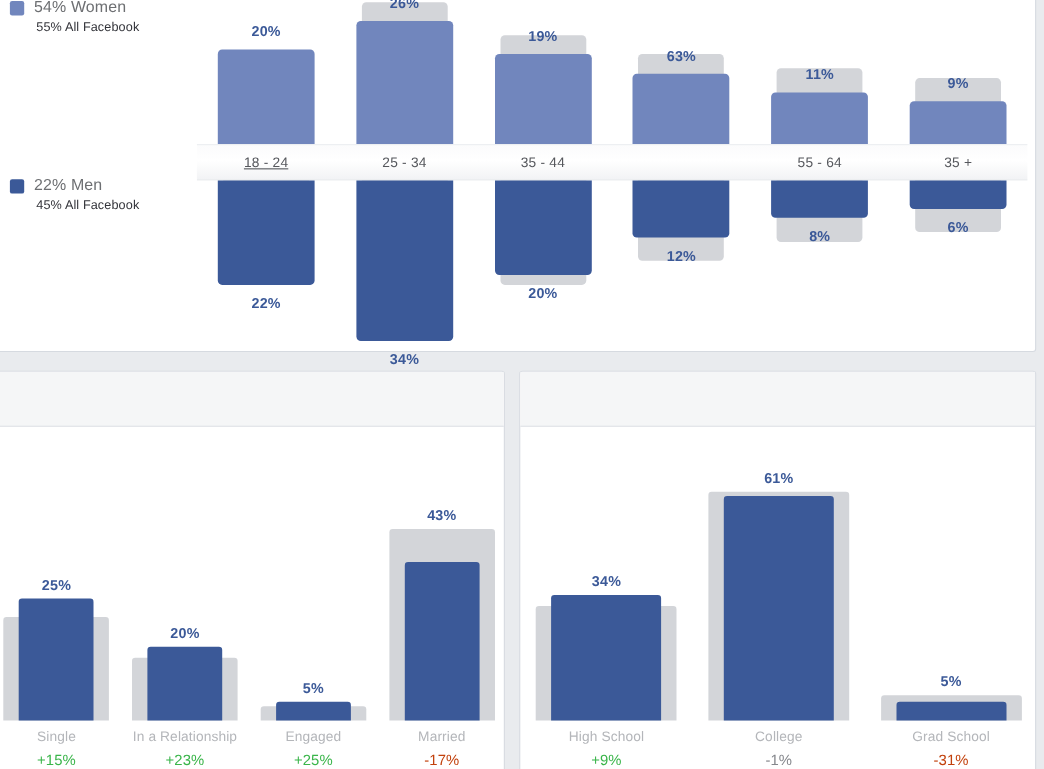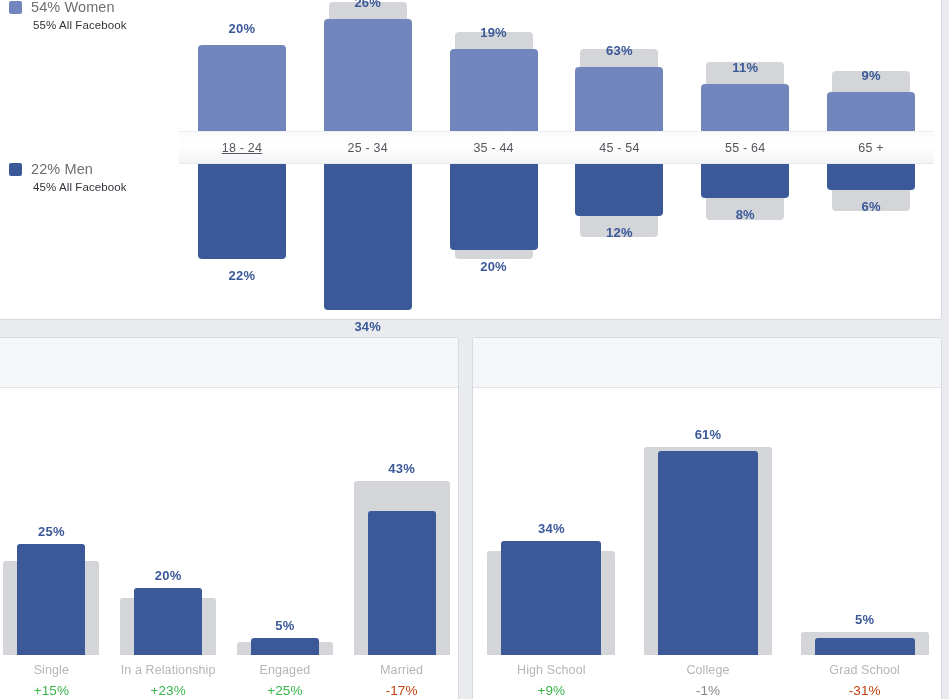--- a/index.html
+++ b/index.html
@@ -188,7 +188,6 @@
   <div class="axis-lbl" style="left: 186px; width: 125.833px; text-decoration: underline;">18 - 24</div>
       <div class="axis-lbl" style="left: 311.833px; width: 125.833px;">25 - 34</div>
       <div class="axis-lbl" style="left: 437.667px; width: 125.833px;">35 - 44</div>
-      <div class="axis-lbl" style="left: 563.5px; width: 125.833px;">45 - 54</div>
       <div class="axis-lbl" style="left: 689.333px; width: 125.833px;">55 - 64</div>
       <div class="axis-lbl" style="left: 815.167px; width: 125.833px;">65 +</div>
     </div>

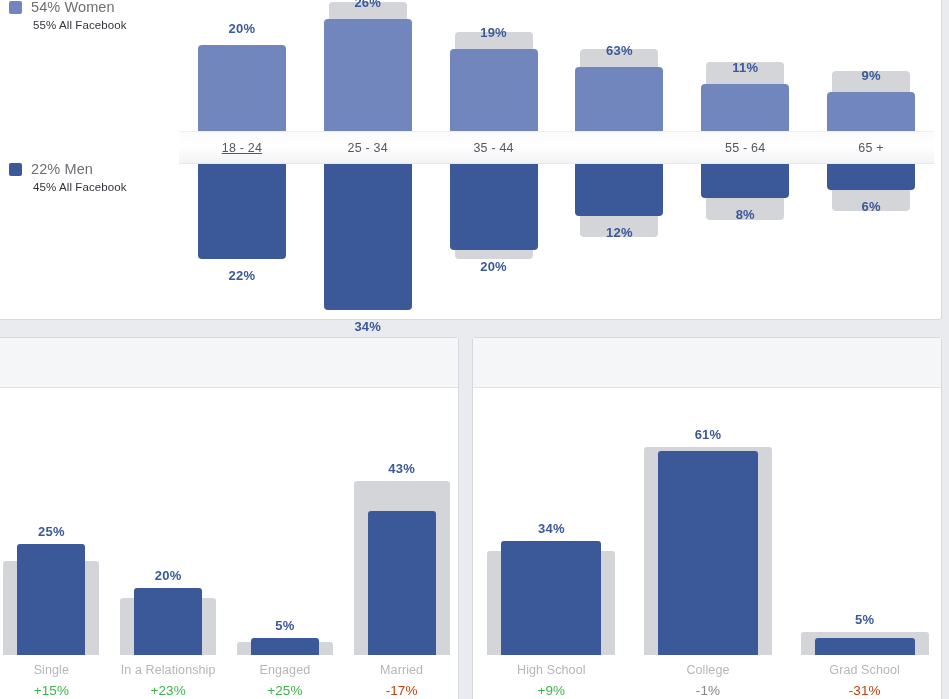--- a/index.html
+++ b/index.html
@@ -189,7 +189,7 @@
       <div class="axis-lbl" style="left: 311.833px; width: 125.833px;">25 - 34</div>
       <div class="axis-lbl" style="left: 437.667px; width: 125.833px;">35 - 44</div>
       <div class="axis-lbl" style="left: 689.333px; width: 125.833px;">55 - 64</div>
-      <div class="axis-lbl" style="left: 815.167px; width: 125.833px;">65 +</div>
+      <div class="axis-lbl" style="left: 815.167px; width: 125.833px;">35 +</div>
     </div>
 
   <div class="panel" id="relationship-panel">

